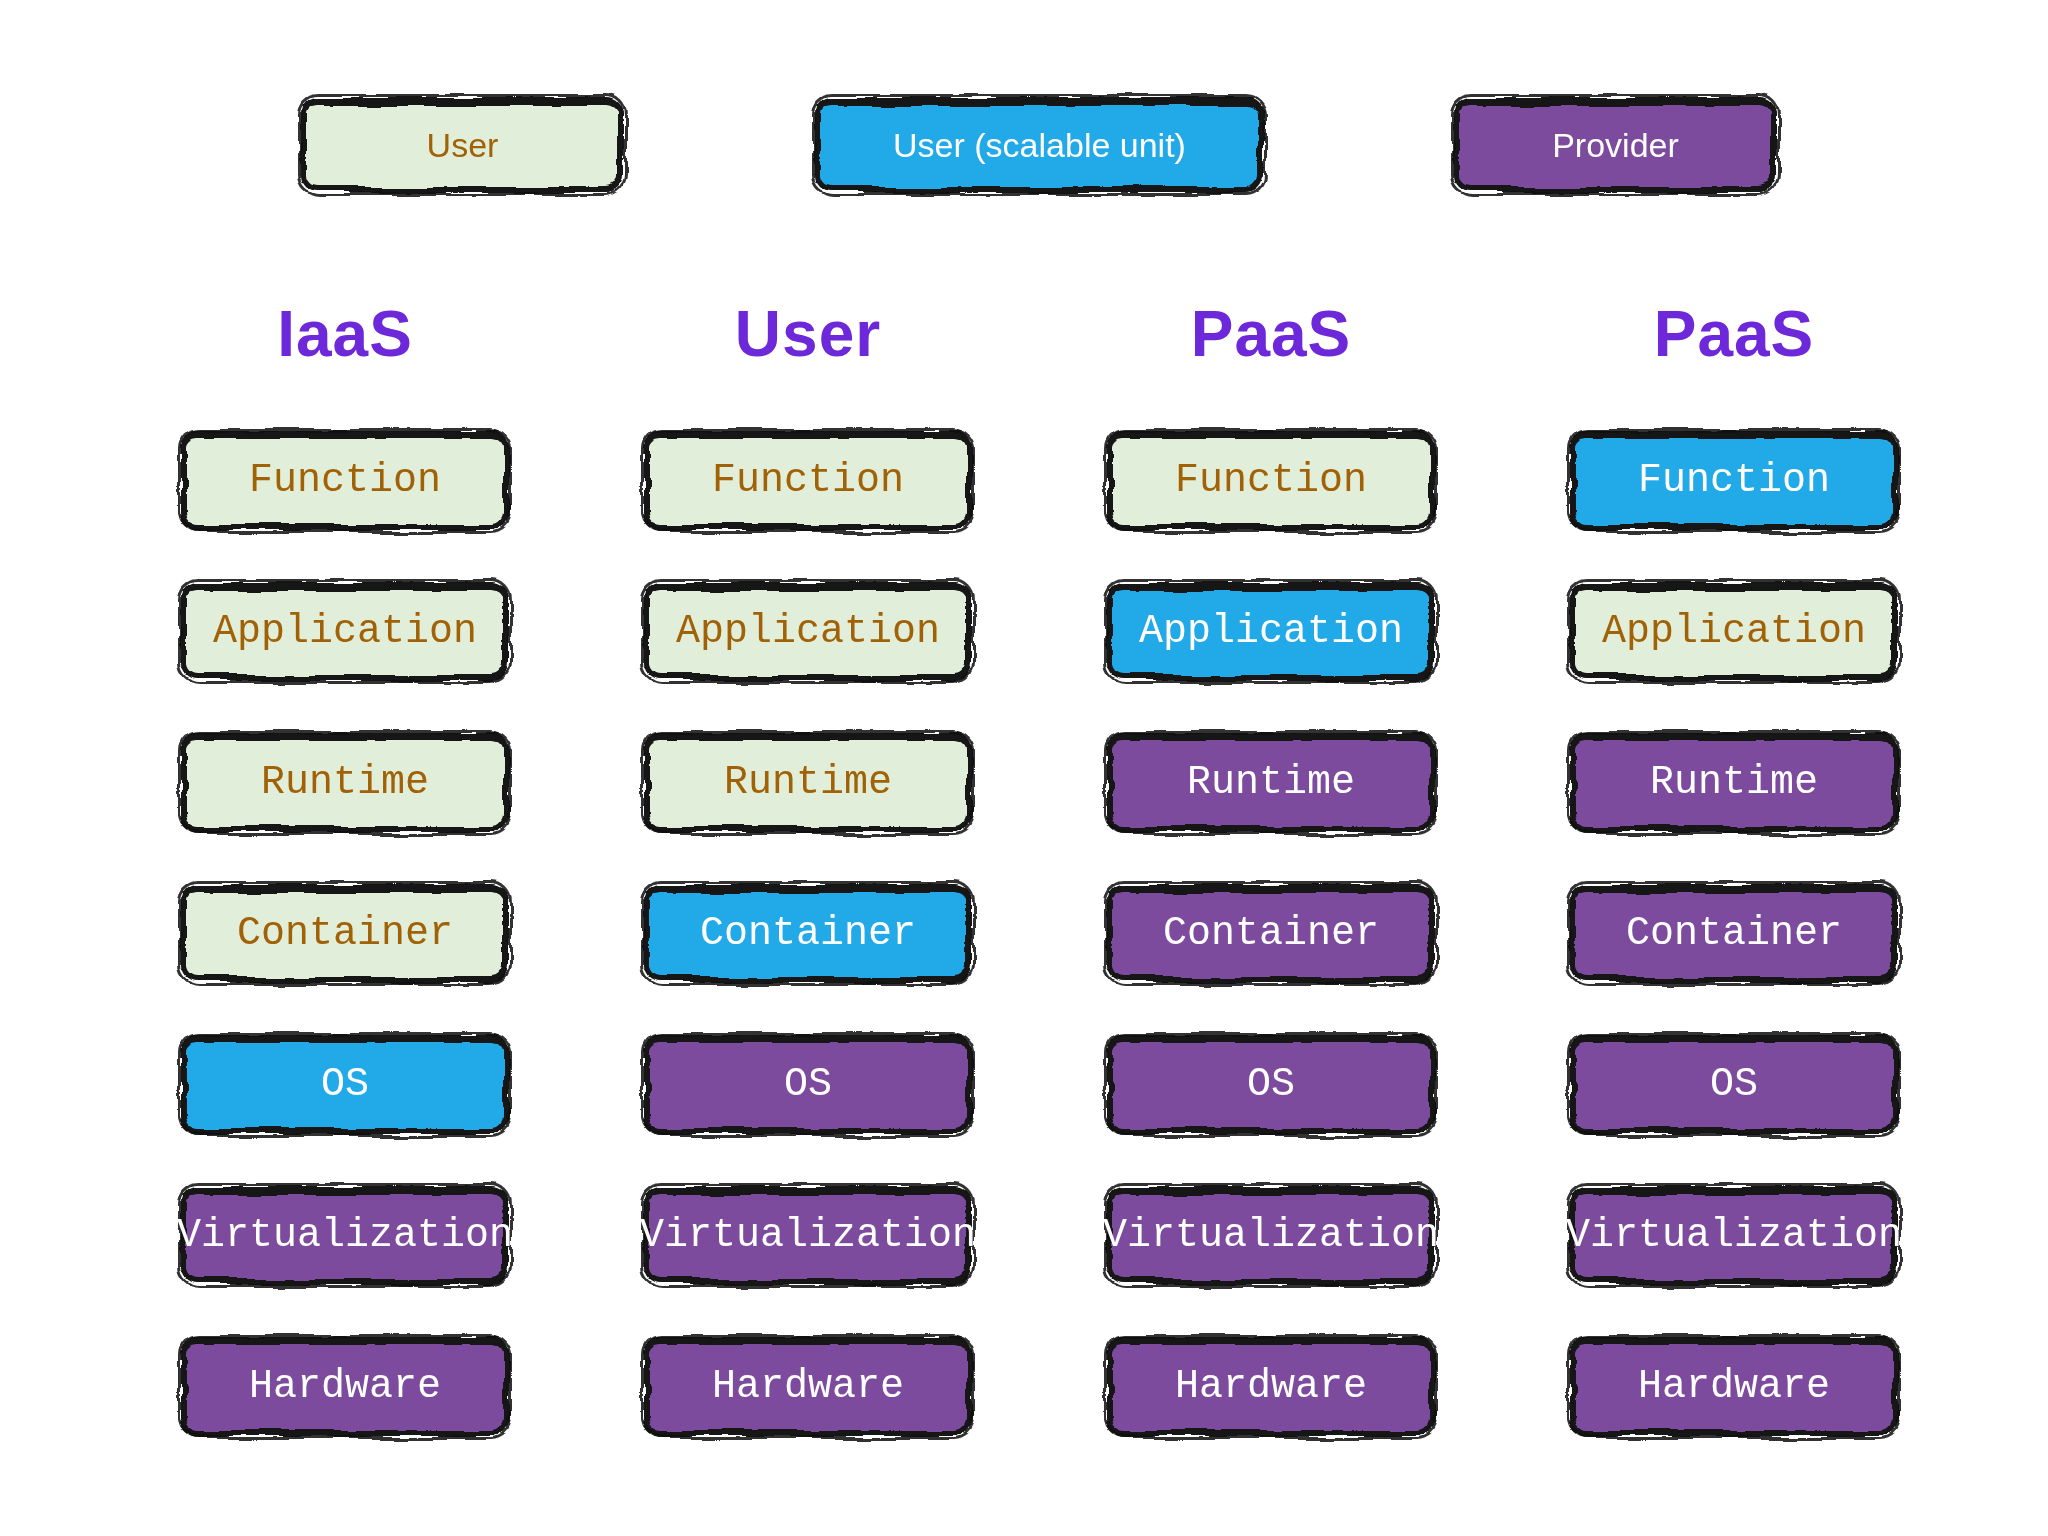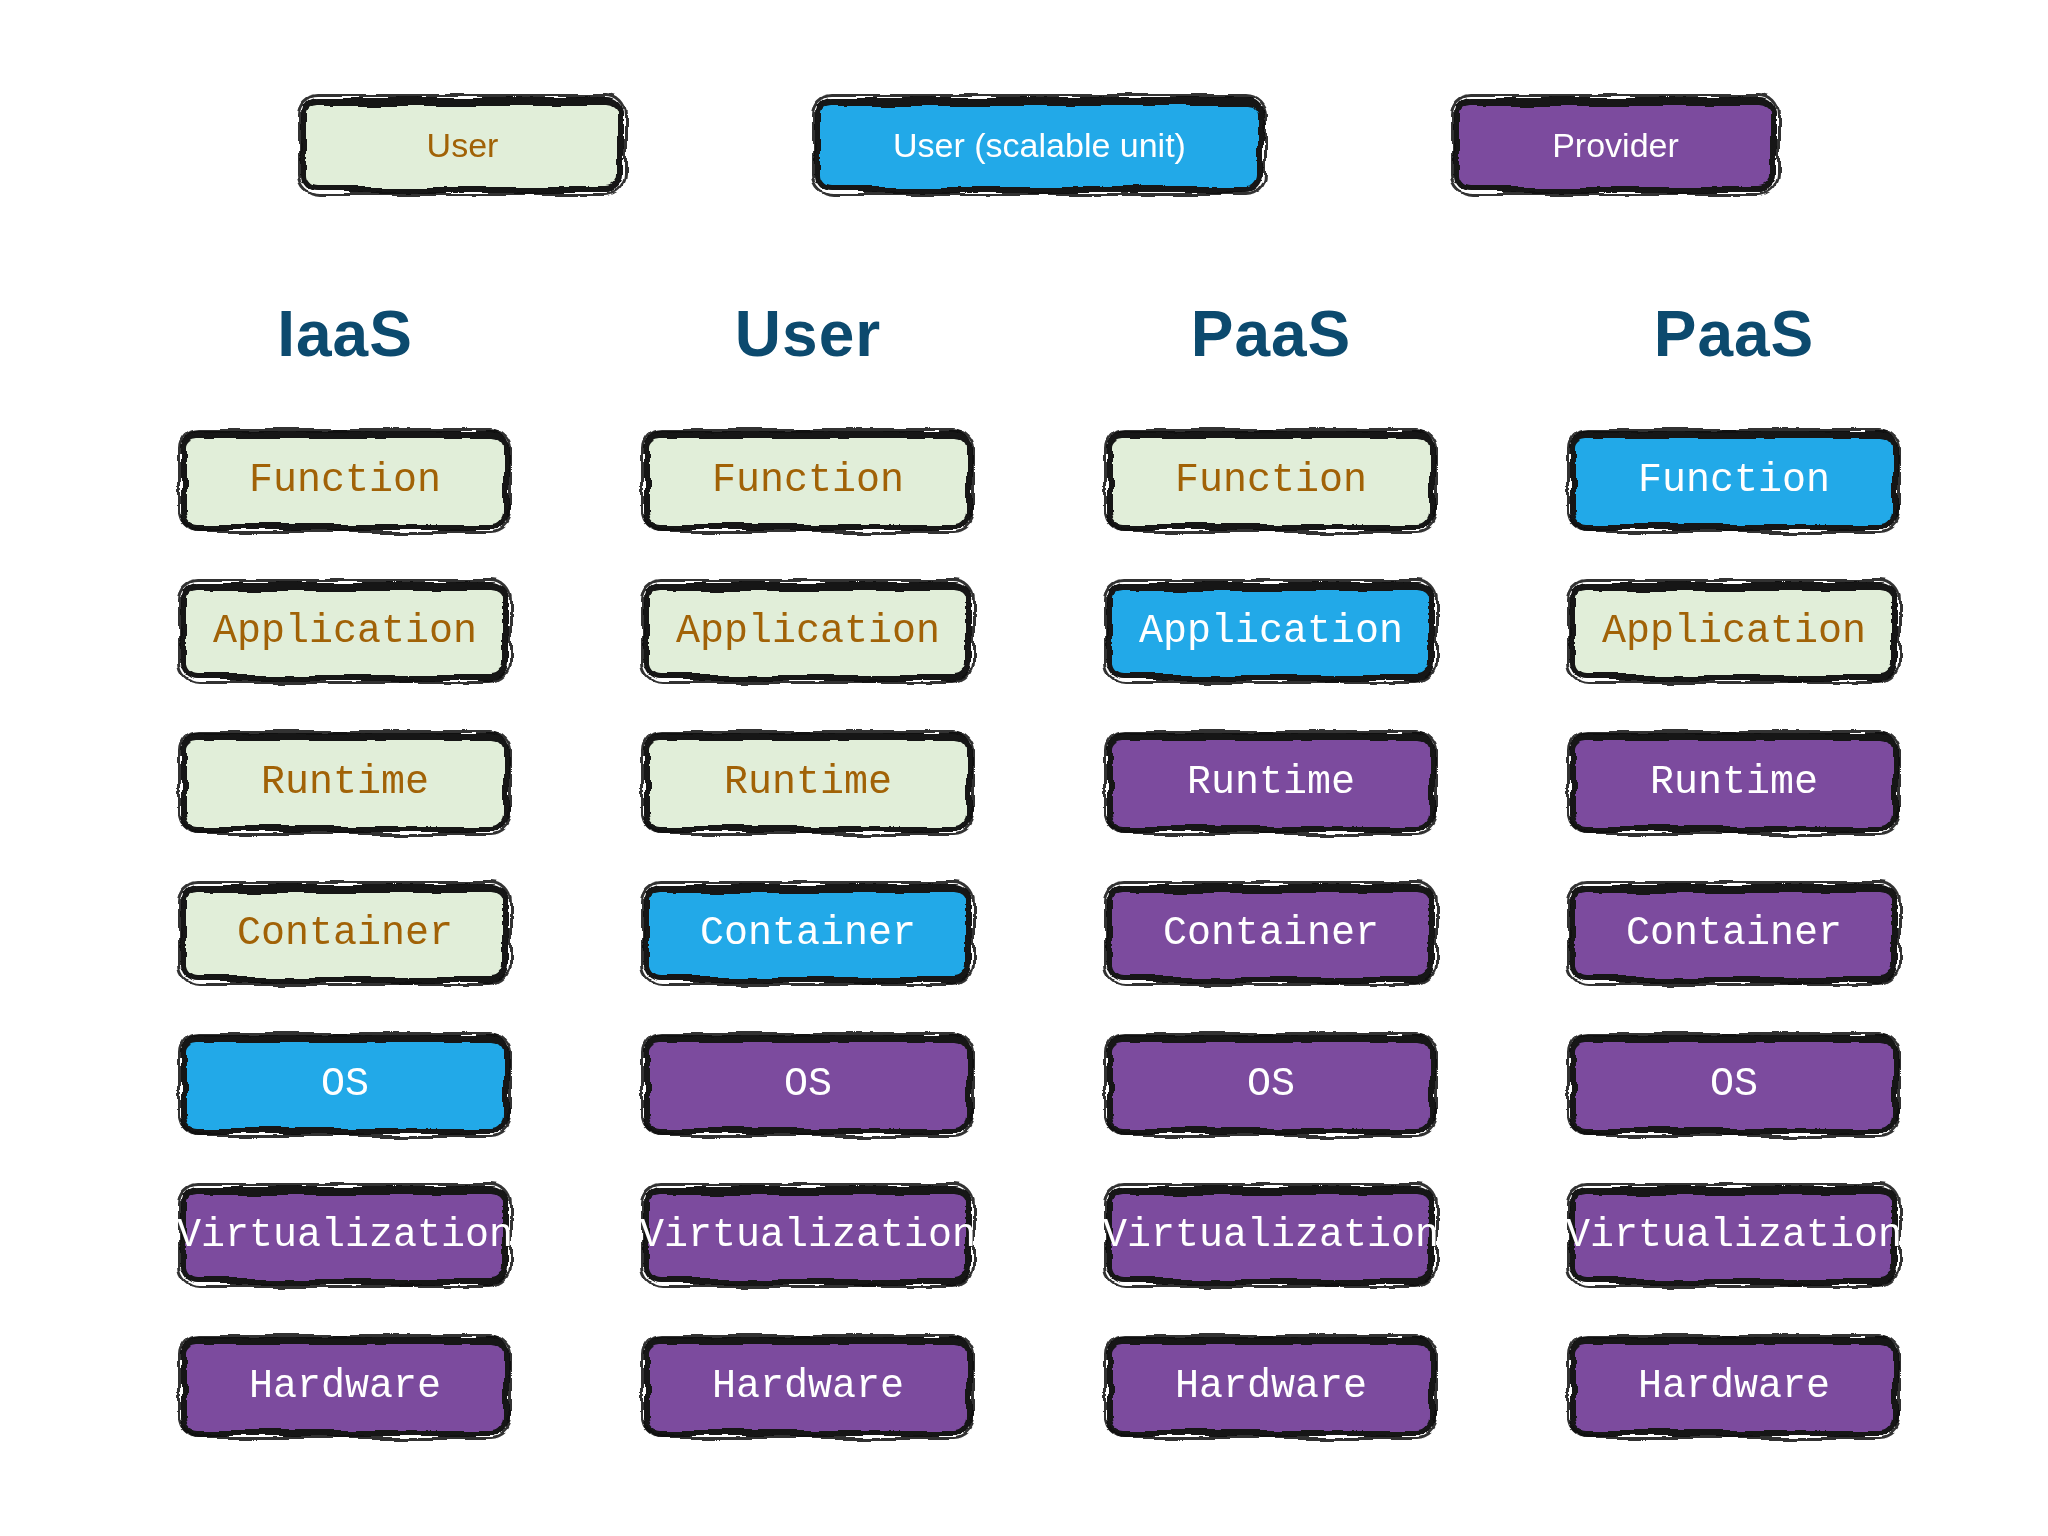--- a/index.html
+++ b/index.html
@@ -56,7 +56,7 @@
   .col-0{left:179px;} .col-1{left:642px;} .col-2{left:1105px;} .col-3{left:1568px;}
   .col-title{
     height:102px;display:flex;align-items:center;justify-content:center;
-    font-size:64px;font-weight:bold;color:#0c4a6e;letter-spacing:1px;
+    font-size:64px;font-weight:bold;color:#6d28d9;letter-spacing:1px;
     margin-bottom:44px;
   }
   .cell{height:103px;margin-bottom:48px;font-family:Liberation Mono, monospace;}

